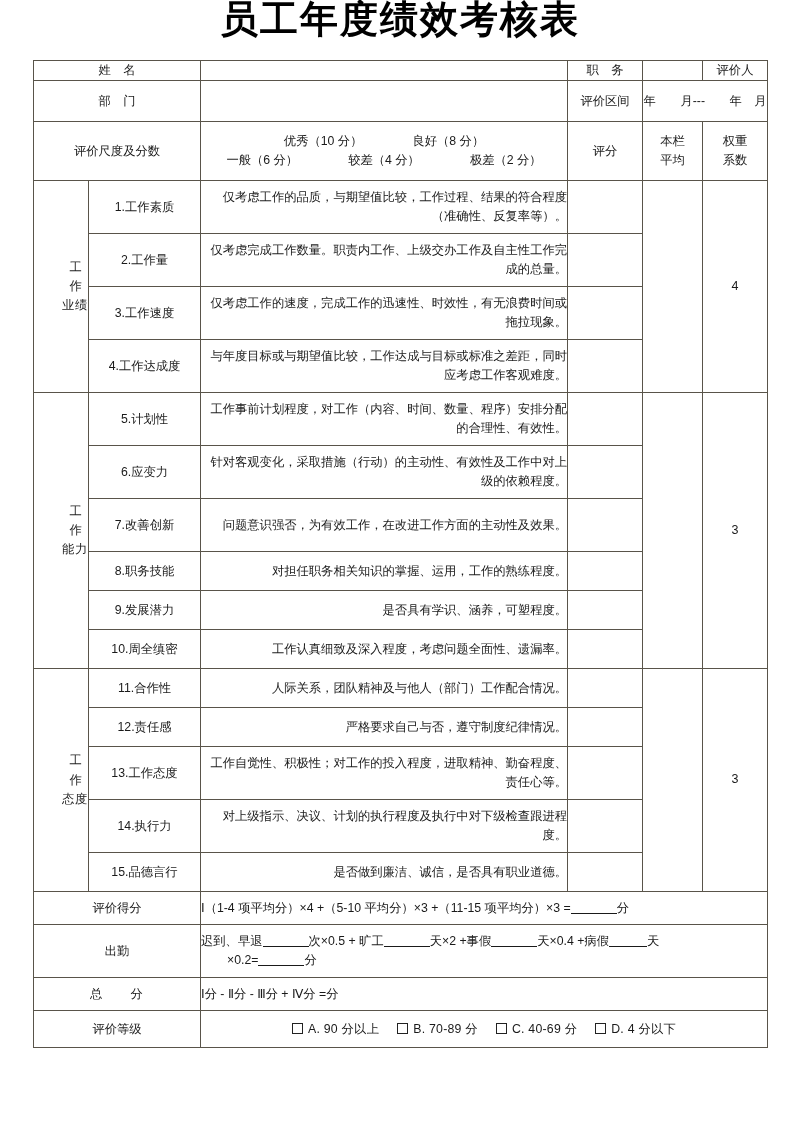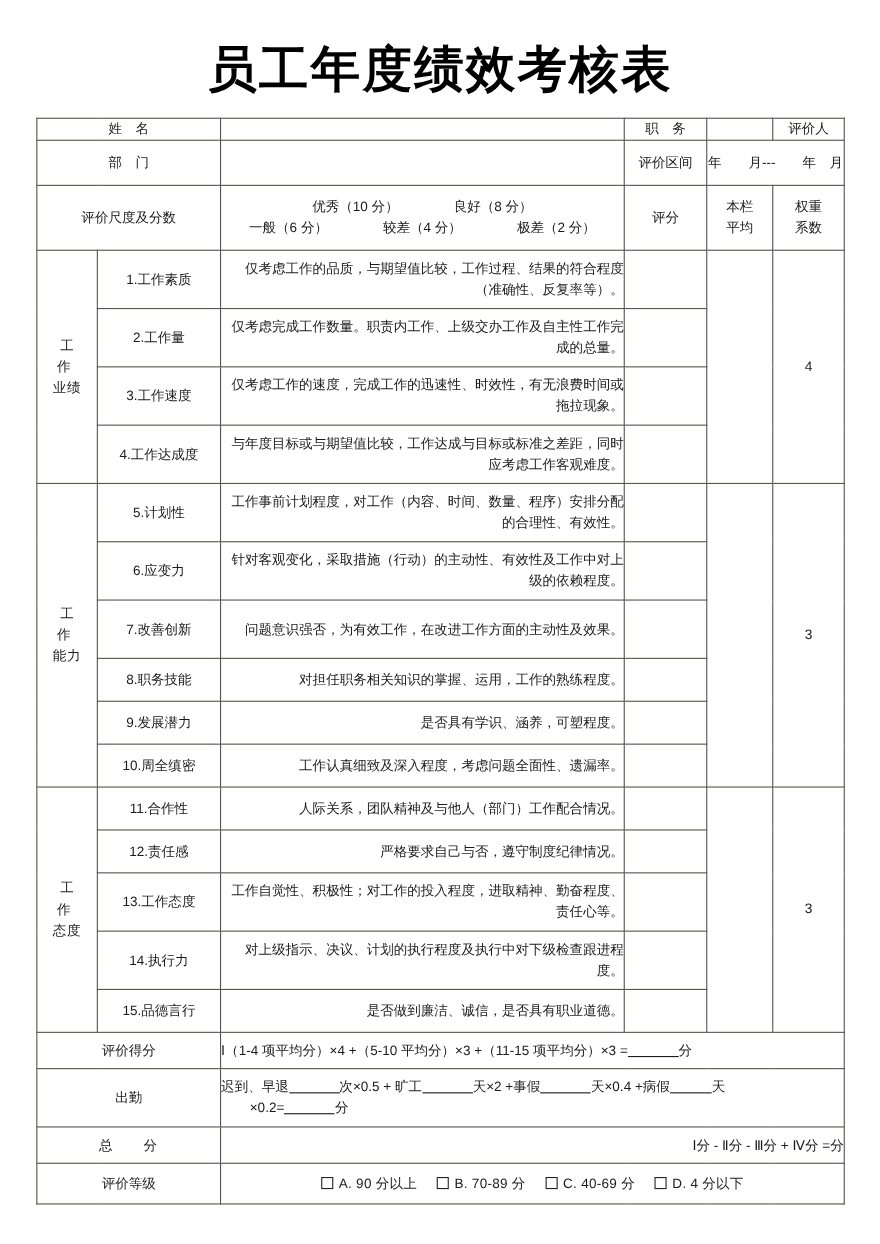--- a/index.html
+++ b/index.html
@@ -24,11 +24,10 @@
   }
   .doc-title {
     text-align: center;
-    font-size: 45px;
+    font-size: 38px;
     font-weight: bold;
     letter-spacing: 2px;
     line-height: 1;
-    padding-top: 40px;
     padding-bottom: 22px;
     color: #000000;
     font-family: "Liberation Sans", "DejaVu Sans", sans-serif;

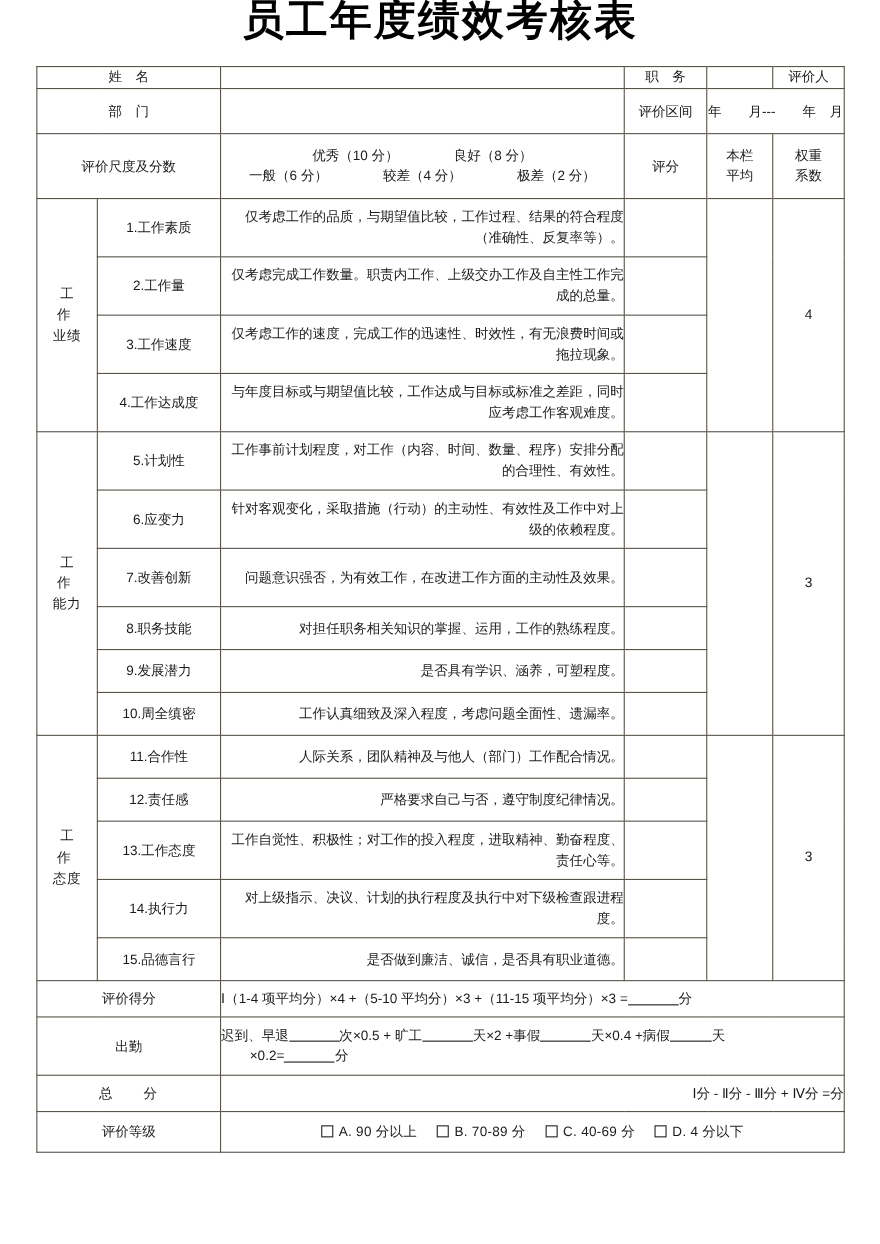--- a/index.html
+++ b/index.html
@@ -69,7 +69,7 @@
     padding: 3px 2px;
   }
   .sec-label {
-    text-align: center;
+    text-align: right;
     line-height: 1.7;
     letter-spacing: 0.06em;
   }

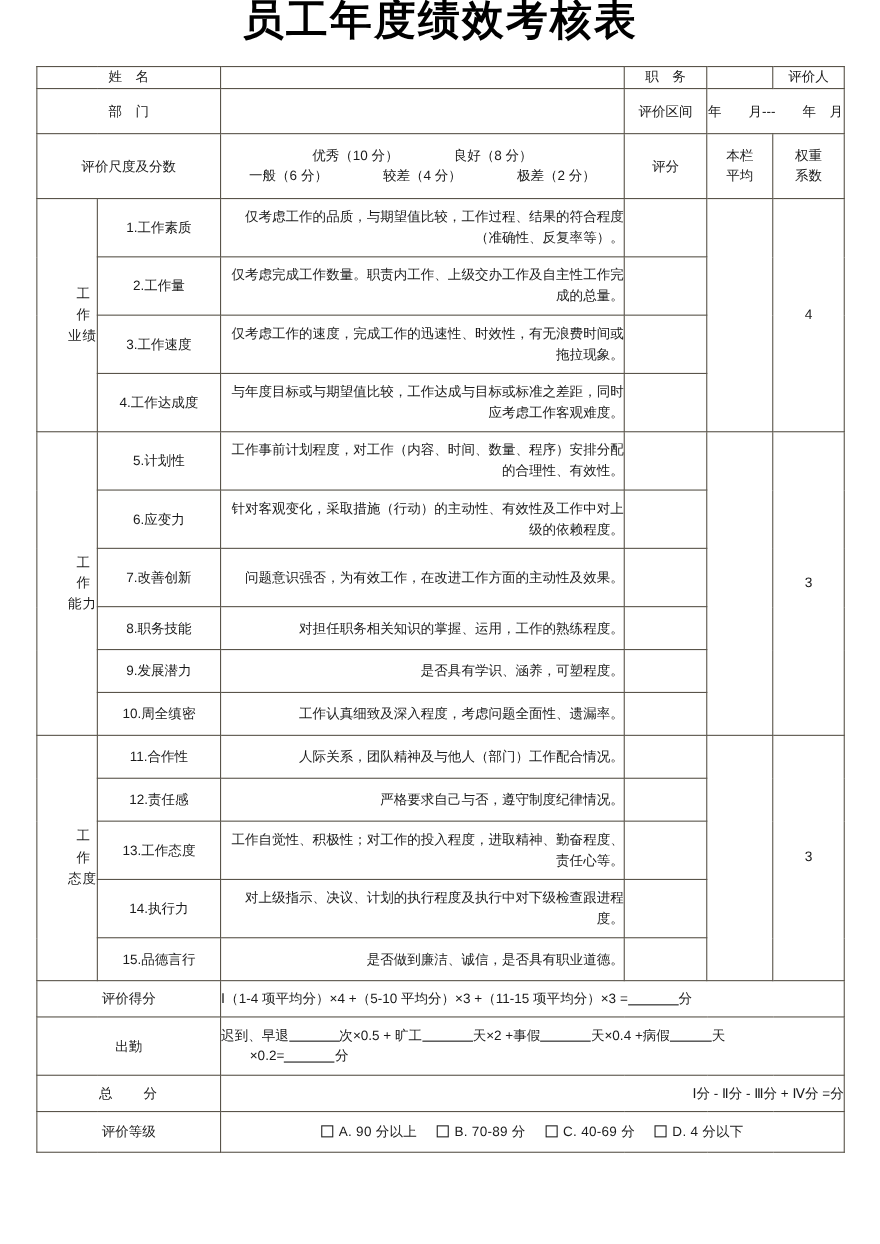--- a/index.html
+++ b/index.html
@@ -103,7 +103,7 @@
   }
   .formula .blank.sm { min-width: 38px; }
   .total-line {
-    text-align: right;
+    text-align: left;
     padding: 6px 10px;
   }
   .grade-line {

